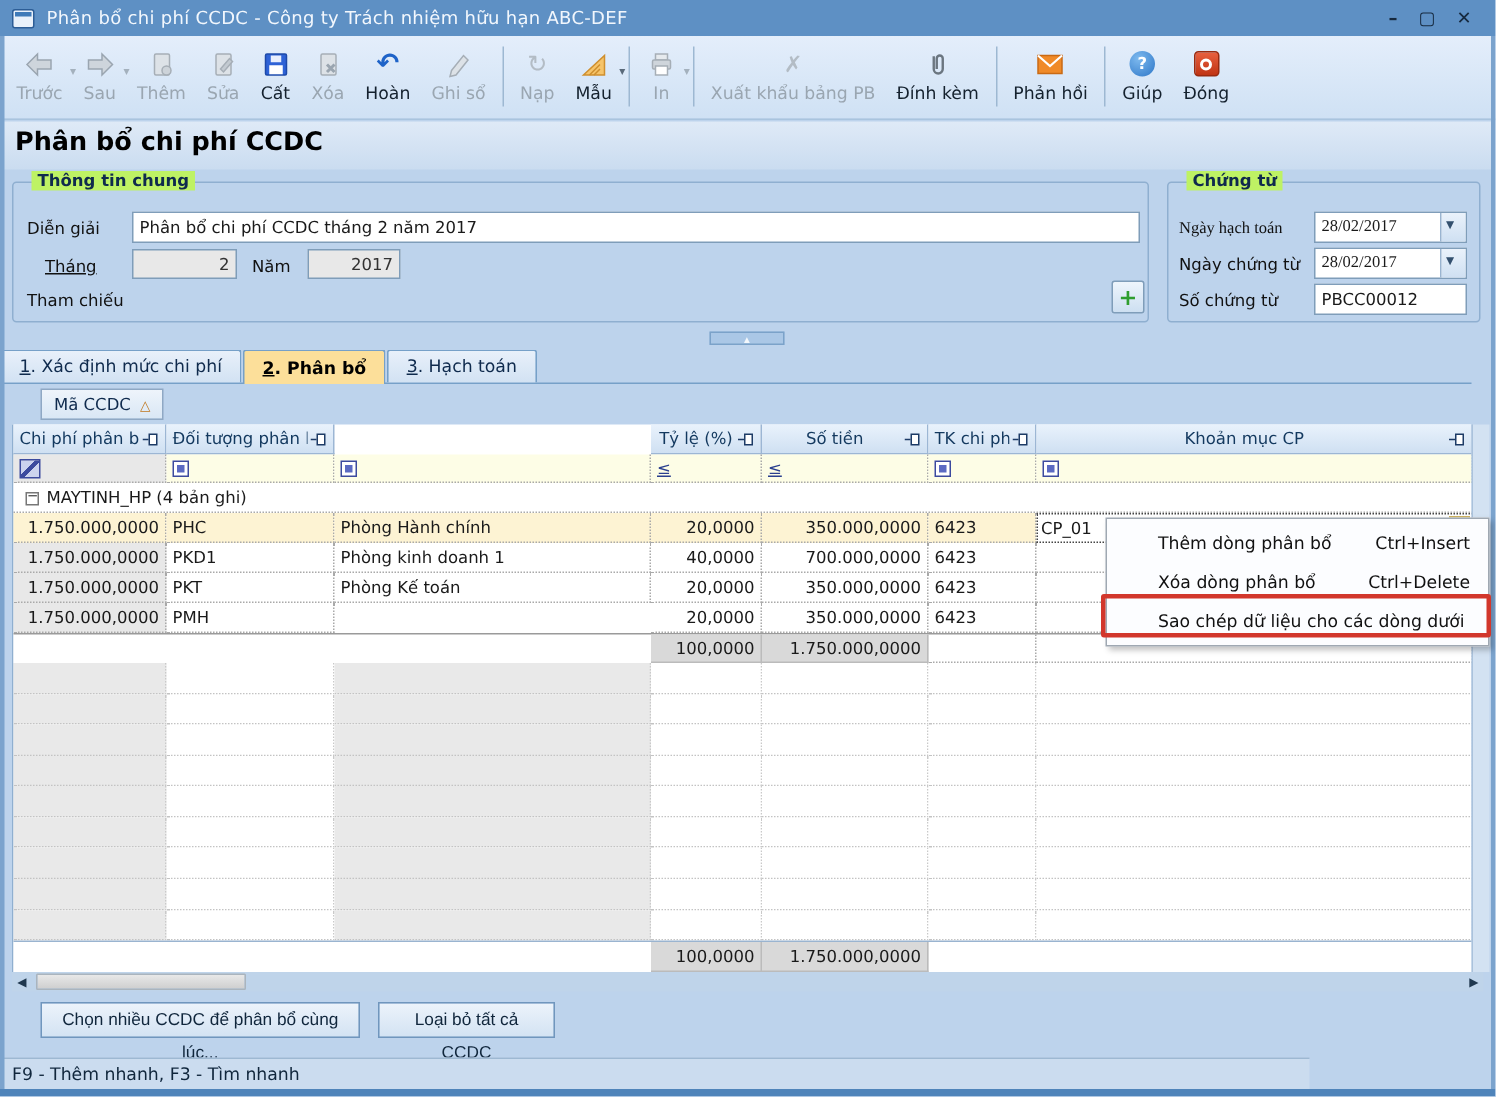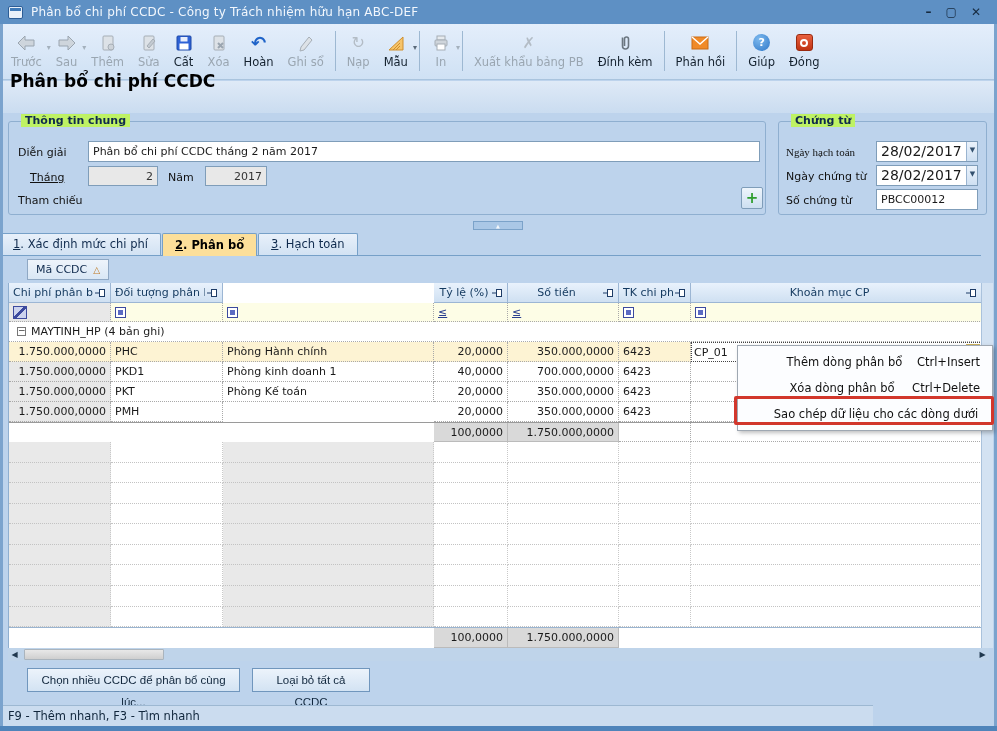--- a/index.html
+++ b/index.html
@@ -34,7 +34,7 @@
 
   
   .head-band { position:absolute; left:0; top:81px; width:997px; height:32px; background:linear-gradient(#dfeaf7,#cadcf0); }
-  .page-title { position:absolute; left:10px; top:71px; font-size:17px; font-weight:bold; color:#000; }
+  .page-title { position:absolute; left:10px; top:85px; font-size:17px; font-weight:bold; color:#000; }
 
   
   .gbox { position:absolute; border:1px solid #8fafd0; border-radius:3px; }

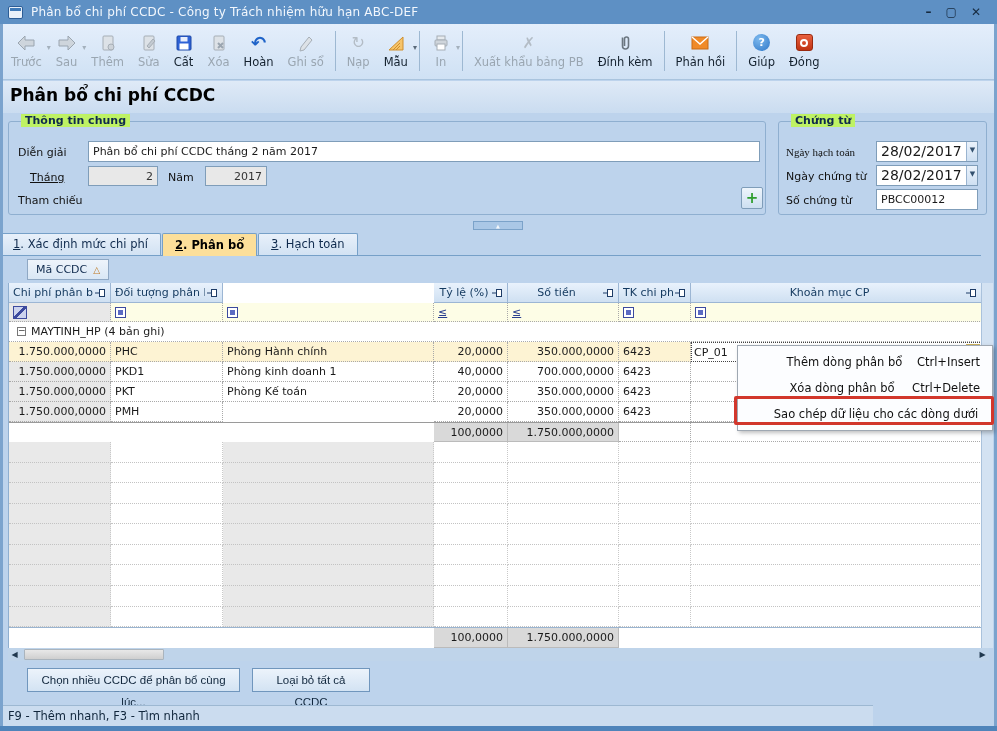--- a/index.html
+++ b/index.html
@@ -43,7 +43,7 @@
   .tbox { position:absolute; background:#fff; border:1px solid #7f9db9; font-size:11px; padding:0 4px; line-height:19px; white-space:nowrap; overflow:hidden; }
   .tbox.dis { background:#e8e8e8; color:#333; text-align:right; }
   .combo { position:absolute; background:#fff; border:1px solid #7f9db9; display:flex; }
-  .combo .cval { flex:1; padding:0 4px; line-height:19px; font-size:14px; }
+  .combo .cval { flex:1; padding:0 4px; line-height:19px; font-size:11px;font-family:Liberation Serif, serif; }
   .combo .cbtn { width:17px; background:linear-gradient(#eaf2fb,#cfe0f2); border-left:1px solid #9ab4d0; position:relative; }
   .combo .cbtn::before { content:"▼"; position:absolute; left:3px; top:4px; font-size:7px; color:#33506e; }
   .plus-btn { position:absolute; width:22px; height:22px; background:linear-gradient(#eef5fc,#cddff1); border:1px solid #7f9db9; border-radius:2px; text-align:center; }

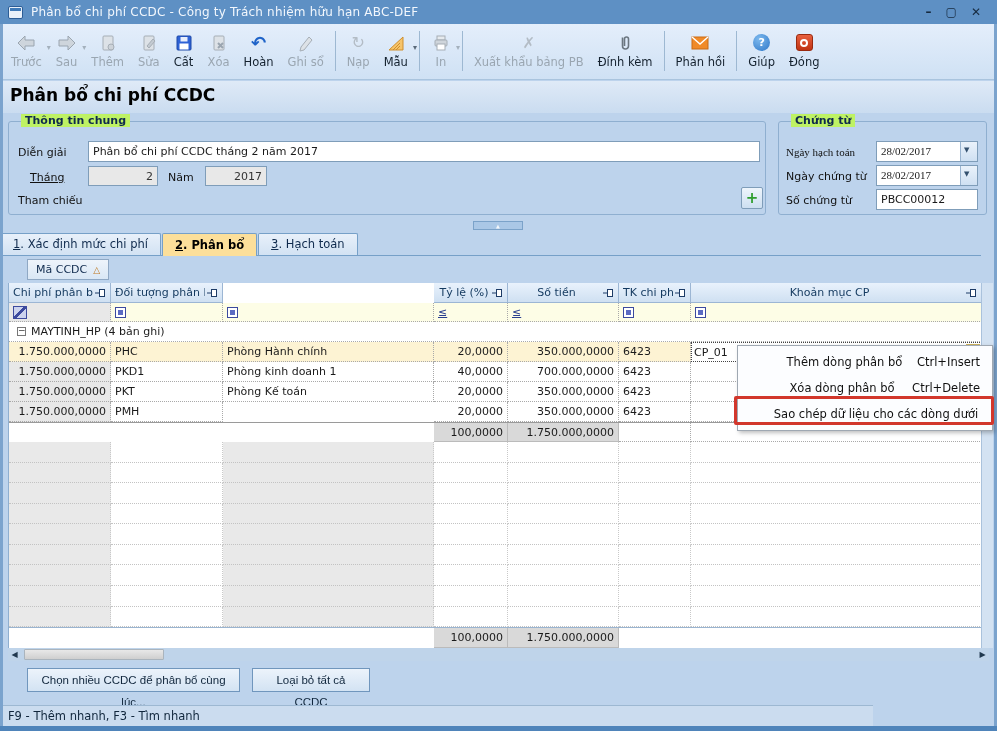--- a/index.html
+++ b/index.html
@@ -116,7 +116,7 @@
   
   .ctxmenu { position:absolute; left:737px; top:345px; width:256px; background:#fcfdff; border:1px solid #9fa8b2; box-shadow:2px 2px 4px rgba(0,0,0,.25); padding:3px 0; z-index:20; }
   .mi { height:26px; line-height:26px; padding-left:34px; padding-right:12px; display:flex; font-size:11.5px; color:#111; }
-  .mi .mlabel { flex:1; white-space:nowrap;text-align:center; }
+  .mi .mlabel { flex:1; white-space:nowrap; }
   .mi .mshort { white-space:nowrap; }
   .red-box { position:absolute; left:734px; top:396px; width:260px; height:29px; border:3px solid #d2372c; border-radius:2px; z-index:30; }
 

